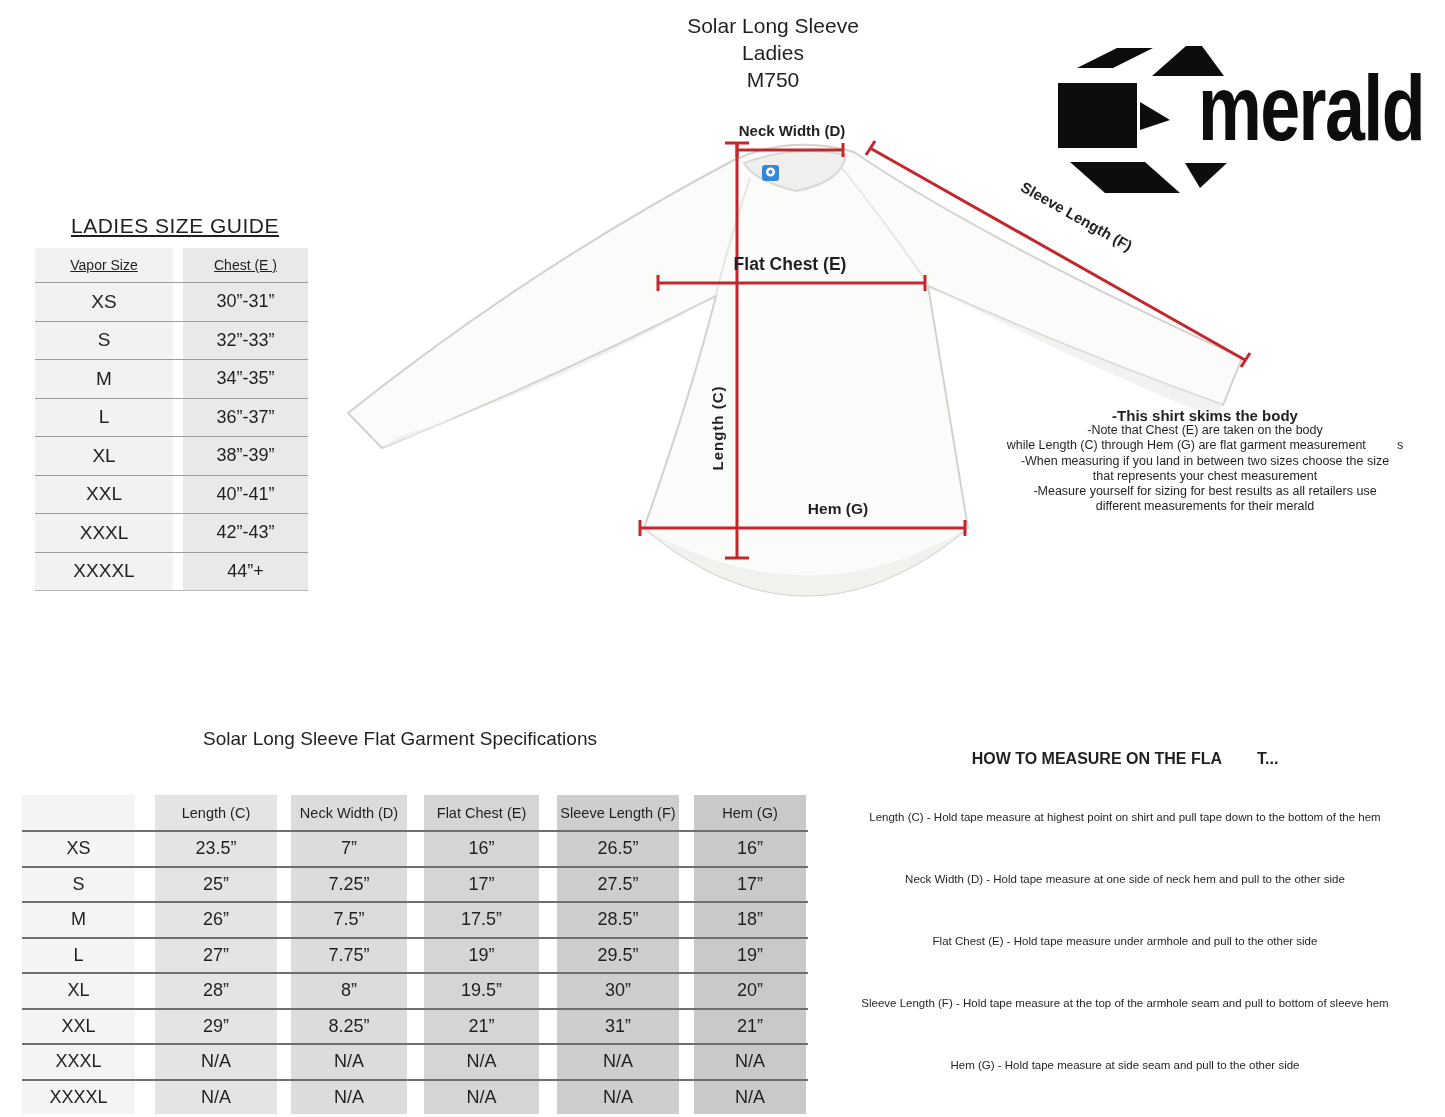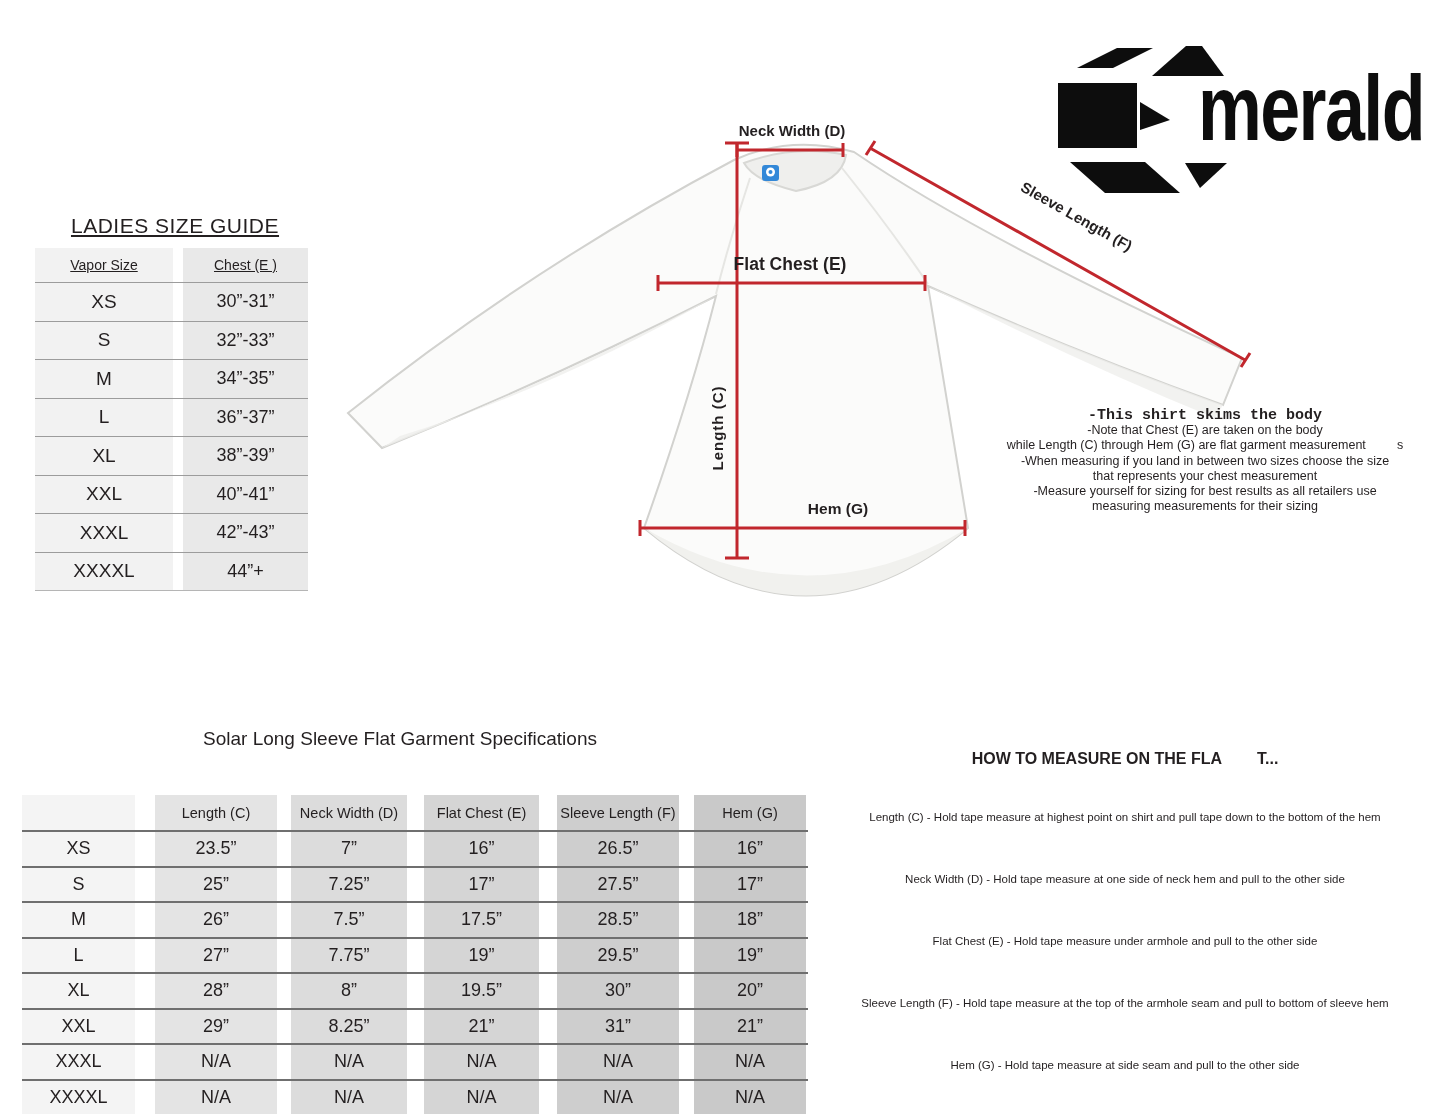--- a/index.html
+++ b/index.html
@@ -72,6 +72,11 @@
 
 <div class="page">
 
+  <div class="abs product-title">
+    <div>Solar Long Sleeve</div>
+    <div>Ladies</div>
+    <div>M750</div>
+  </div>
 
   <div class="abs logo-icon">
     <svg width="175" height="160" viewBox="0 0 175 160">

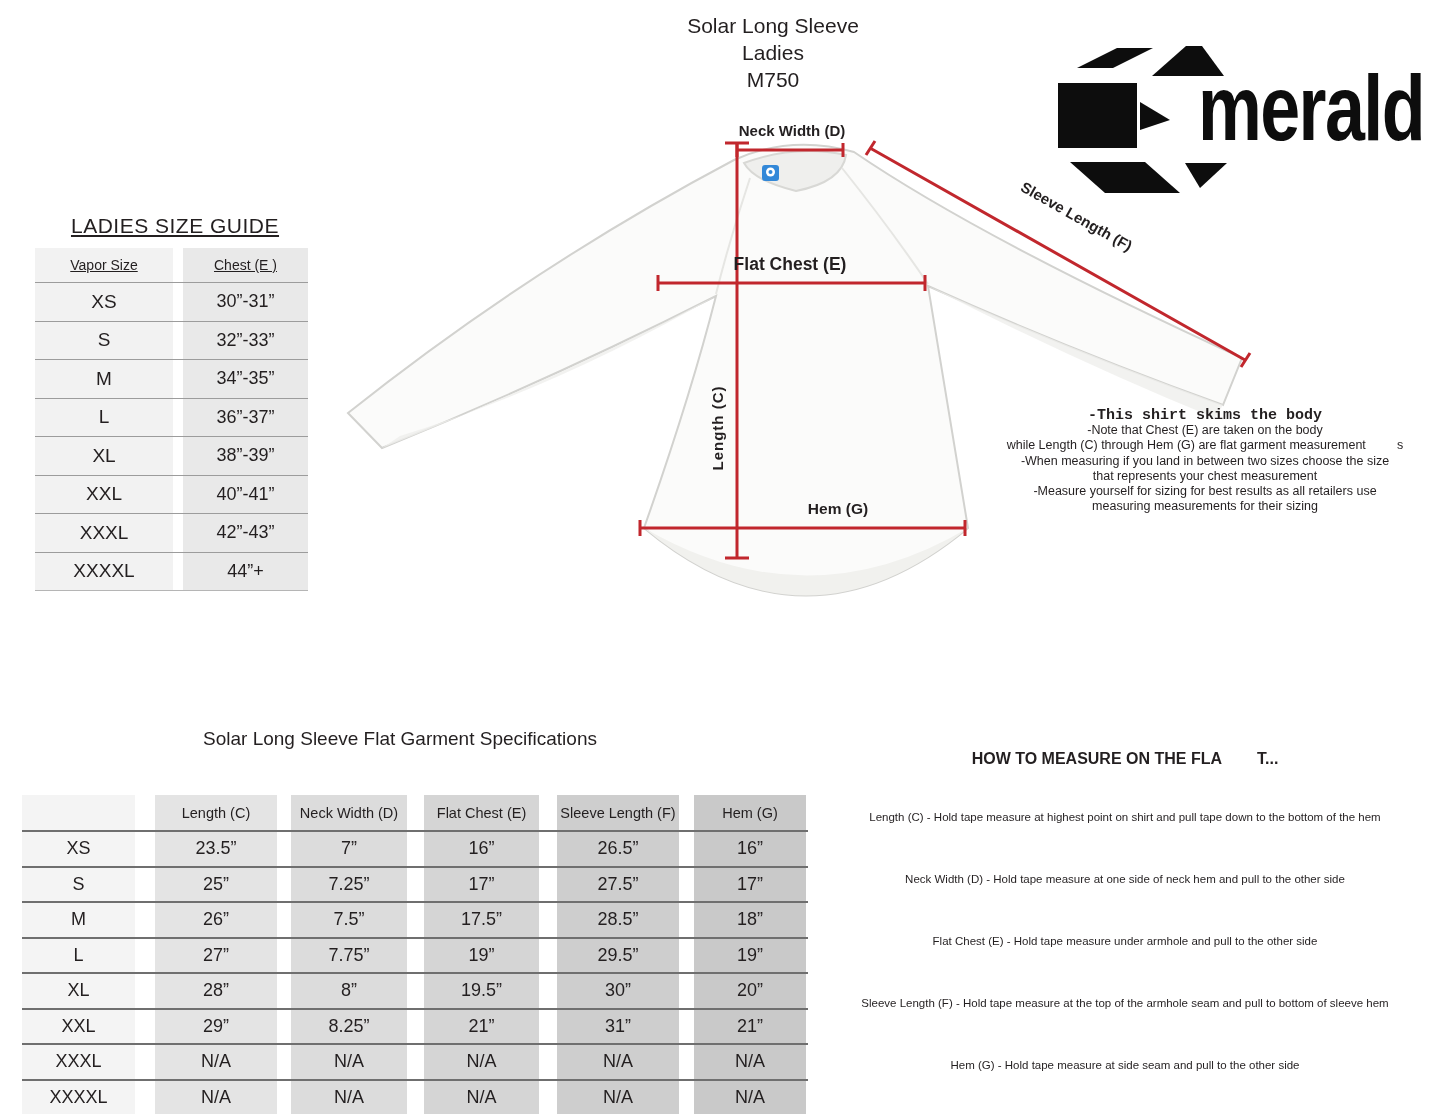--- a/index.html
+++ b/index.html
@@ -40,7 +40,7 @@
   .fit{left:995px;top:408px;width:420px;text-align:center;}
   .fit-heading{font-size:18px;font-weight:600;letter-spacing:.5px;margin-bottom:28px;}
   .fit-line{font-size:12.5px;line-height:15.2px;font-weight:500;white-space:pre;}
-  .fit-line-big{font-size:15px;font-weight:600;font-family:Liberation Mono, monospace;}
+  .fit-line-big{font-size:15px;font-weight:600;}
 
   
   .spec-title{left:20px;top:728px;width:760px;text-align:center;font-size:19px;font-weight:500;}

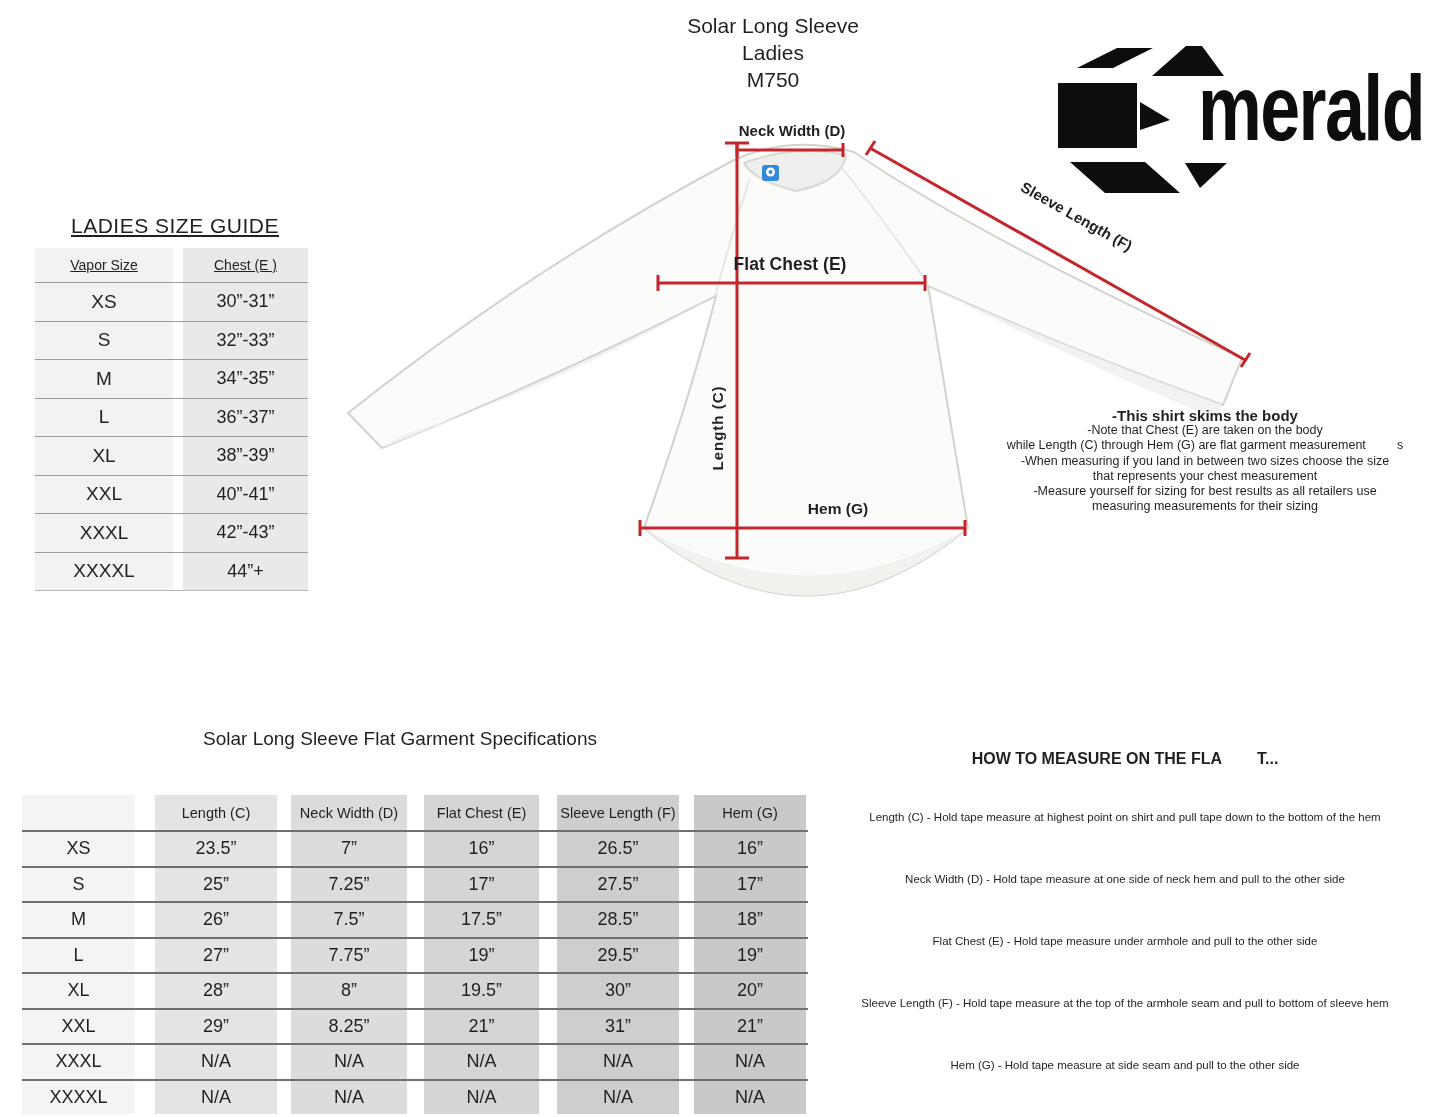--- a/index.html
+++ b/index.html
@@ -203,7 +203,7 @@
         <div class="fit-line">-When measuring if you land in between two sizes choose the size</div>
         <div class="fit-line">that represents your chest measurement</div>
         <div class="fit-line">-Measure yourself for sizing for best results as all retailers use</div>
-        <div class="fit-line">measuring measurements for their sizing</div>
+        <div class="fit-line">different measurements for their merald</div>
       </div>
   </div>
 

